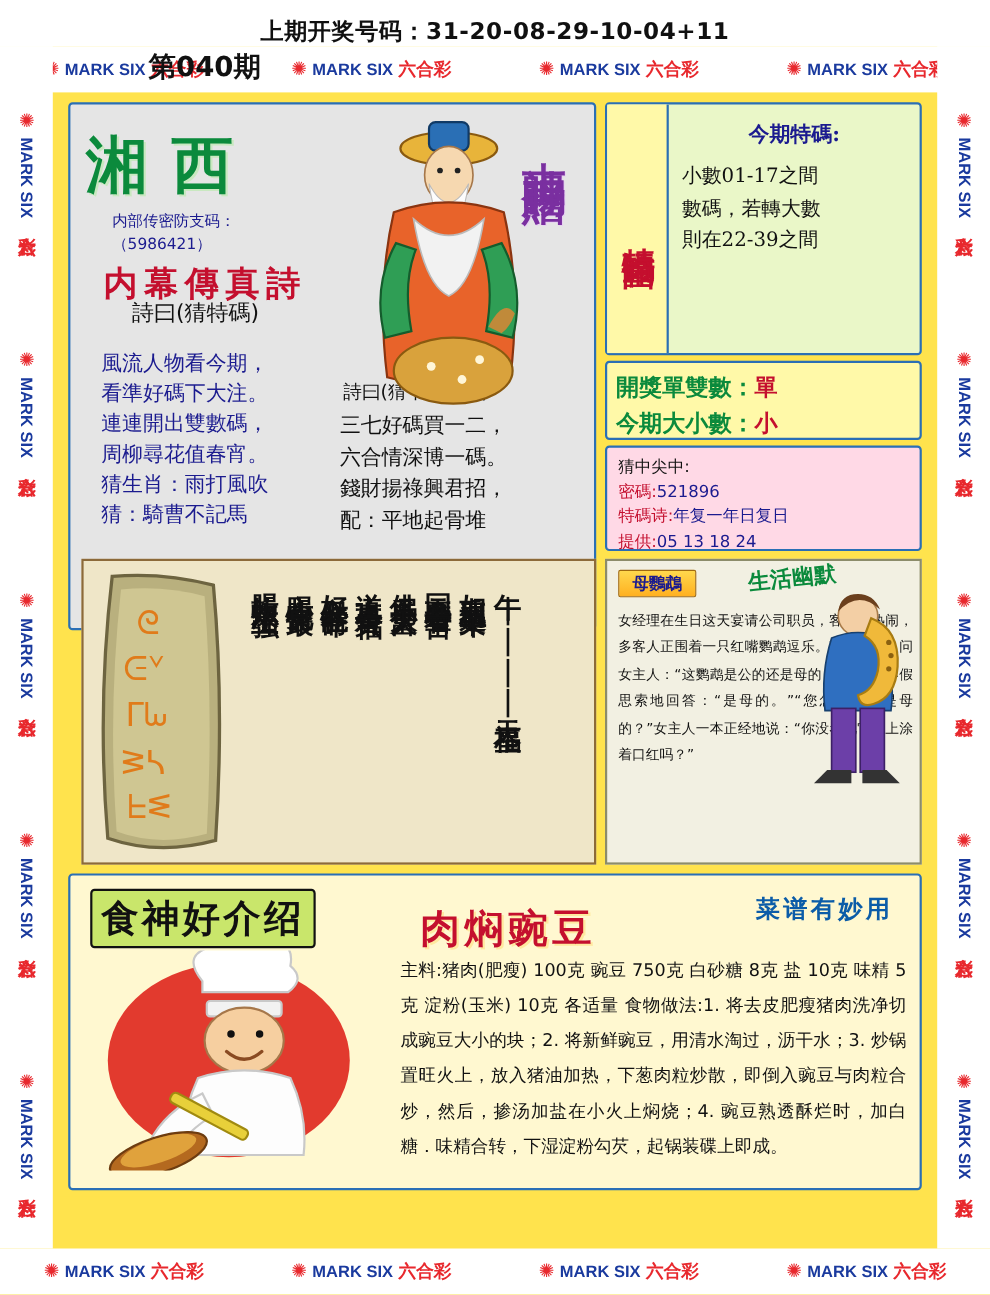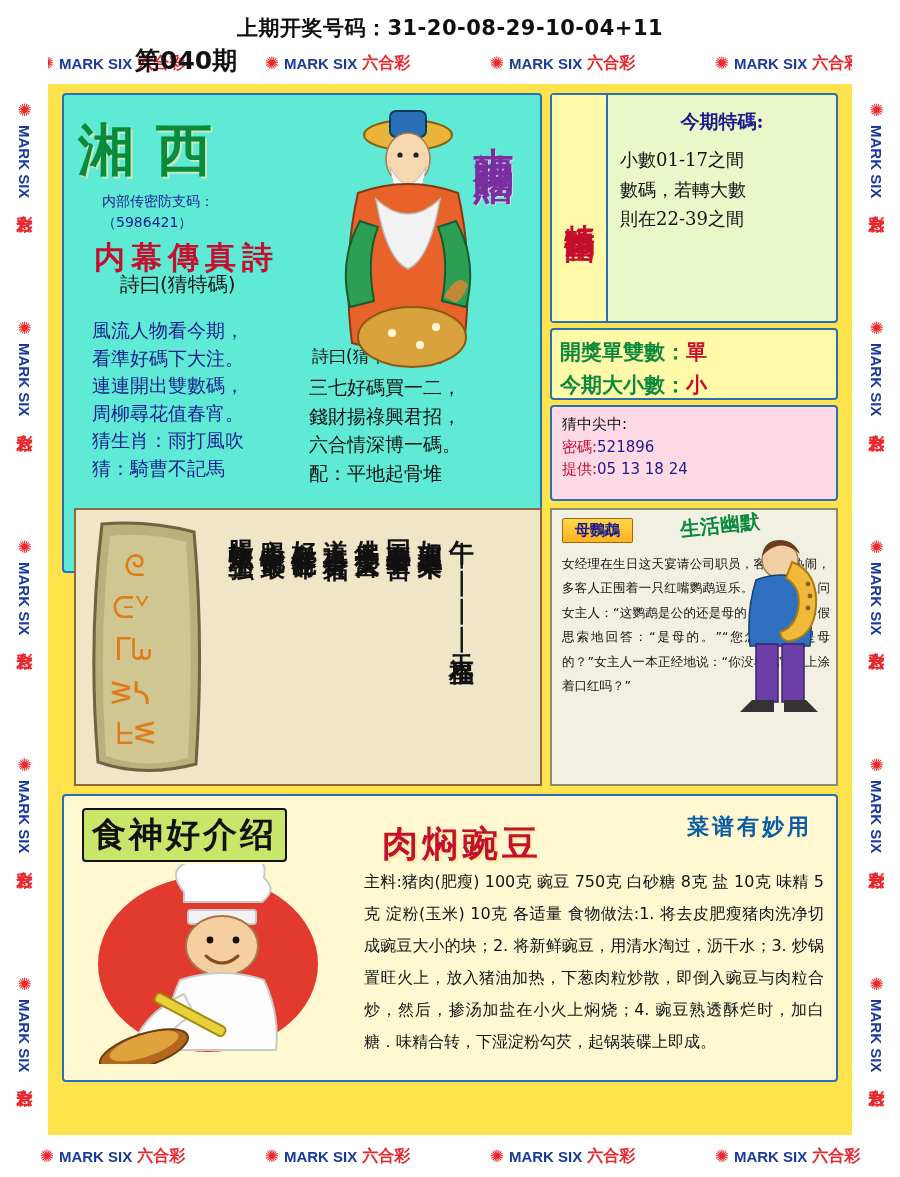--- a/index.html
+++ b/index.html
@@ -74,7 +74,7 @@
   
   .panel-main {
     position: absolute; top: 5px; left: 10px; width: 480px; height: 480px;
-    background: #5eead4;
+    background: #e5e5e5;
     border: 2px solid #2a6fb5;
     border-radius: 4px;
     overflow: hidden;

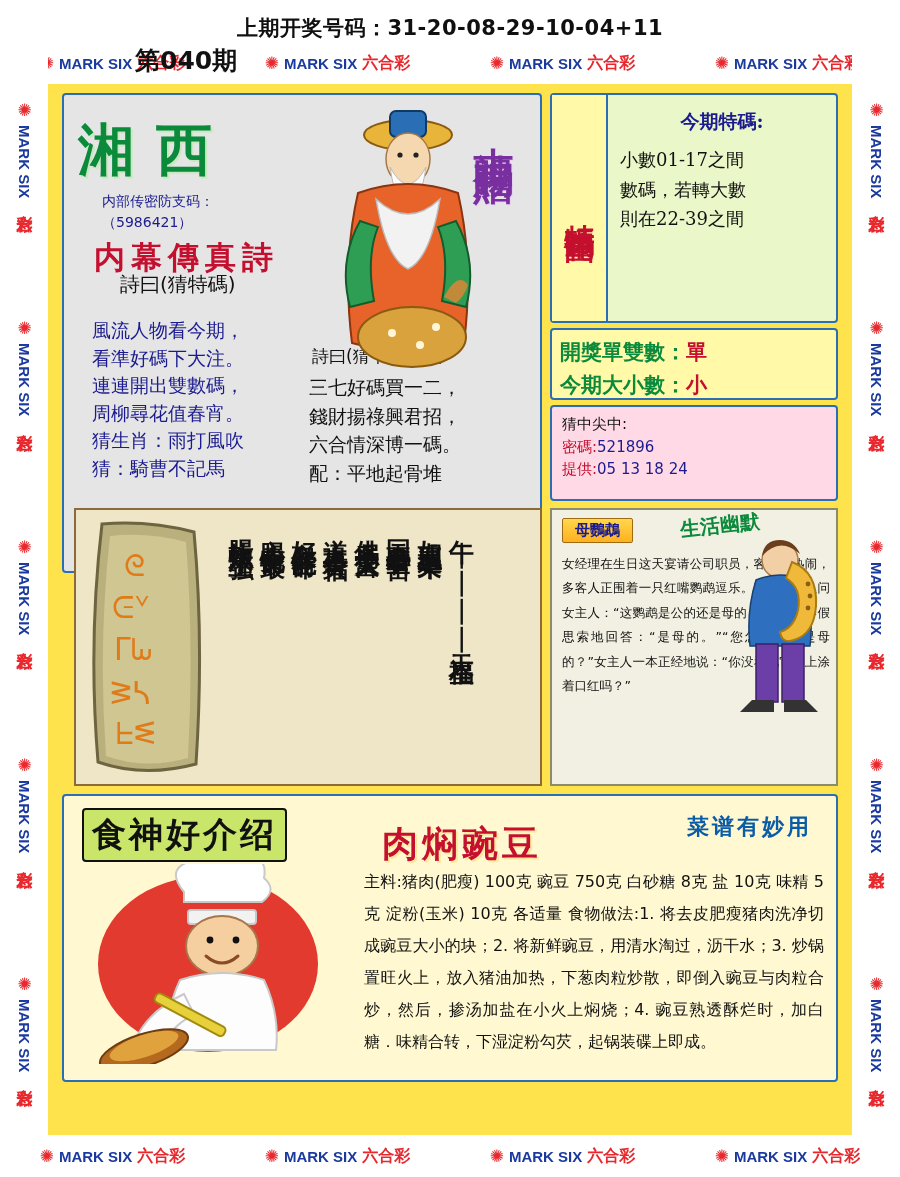--- a/index.html
+++ b/index.html
@@ -396,8 +396,8 @@
       <div class="shiyue-2">詩曰(猜平、連碼)</div>
       <div class="poem-right" id="poem-right">
           <div>三七好碼買一二，</div>
+          <div>六合情深博一碼。</div>
           <div>錢財揚祿興君招，</div>
-          <div>六合情深博一碼。</div>
           <div>配：平地起骨堆</div>
         </div>
 

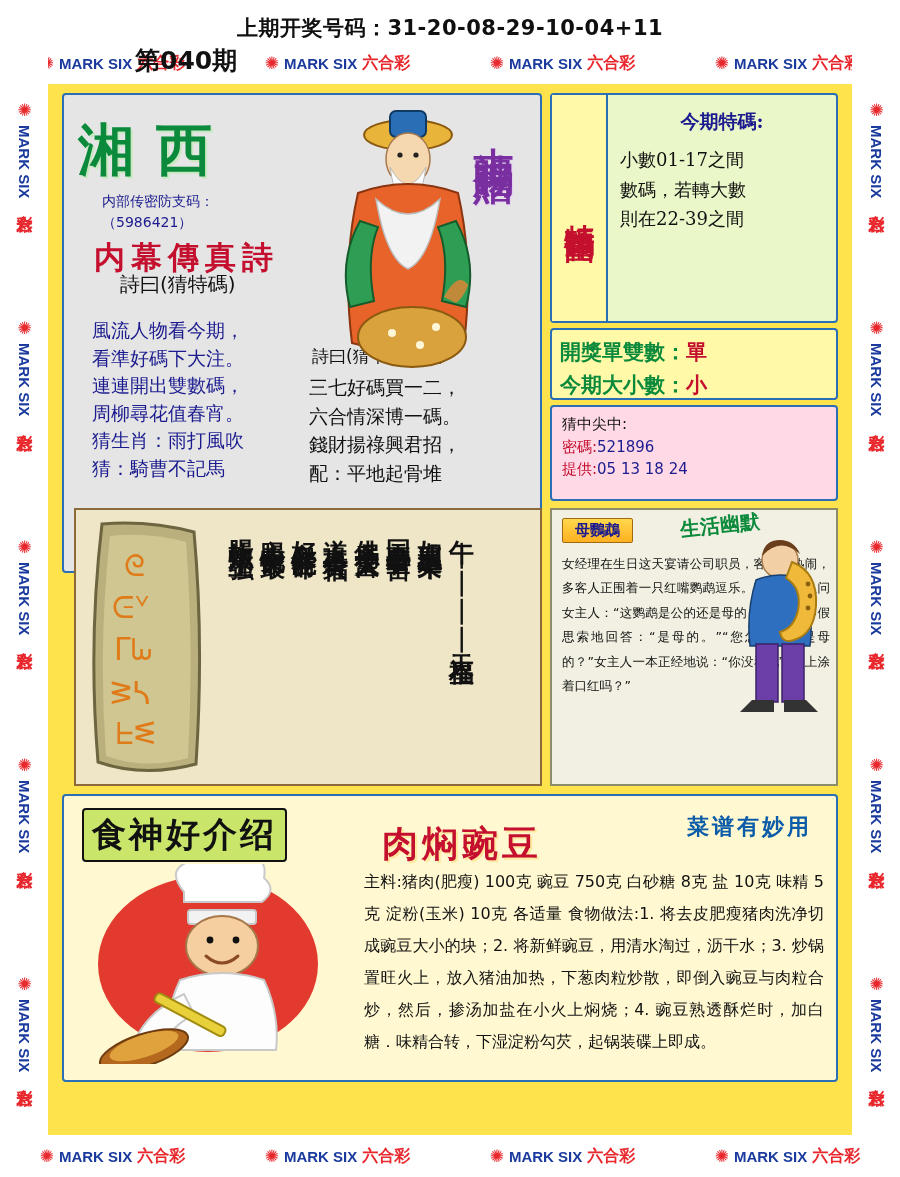--- a/index.html
+++ b/index.html
@@ -447,6 +447,9 @@
       <div class="ln">猜中尖中:</div>
       <div class="ln">
         <span class="k">密碼:</span><span class="v">521896</span>
+      </div>
+      <div class="ln">
+        <span class="k">特碼诗:</span><span class="v">年复一年日复日</span>
       </div>
       <div class="ln">
         <span class="k">提供:</span><span class="v">05 13 18 24</span>

